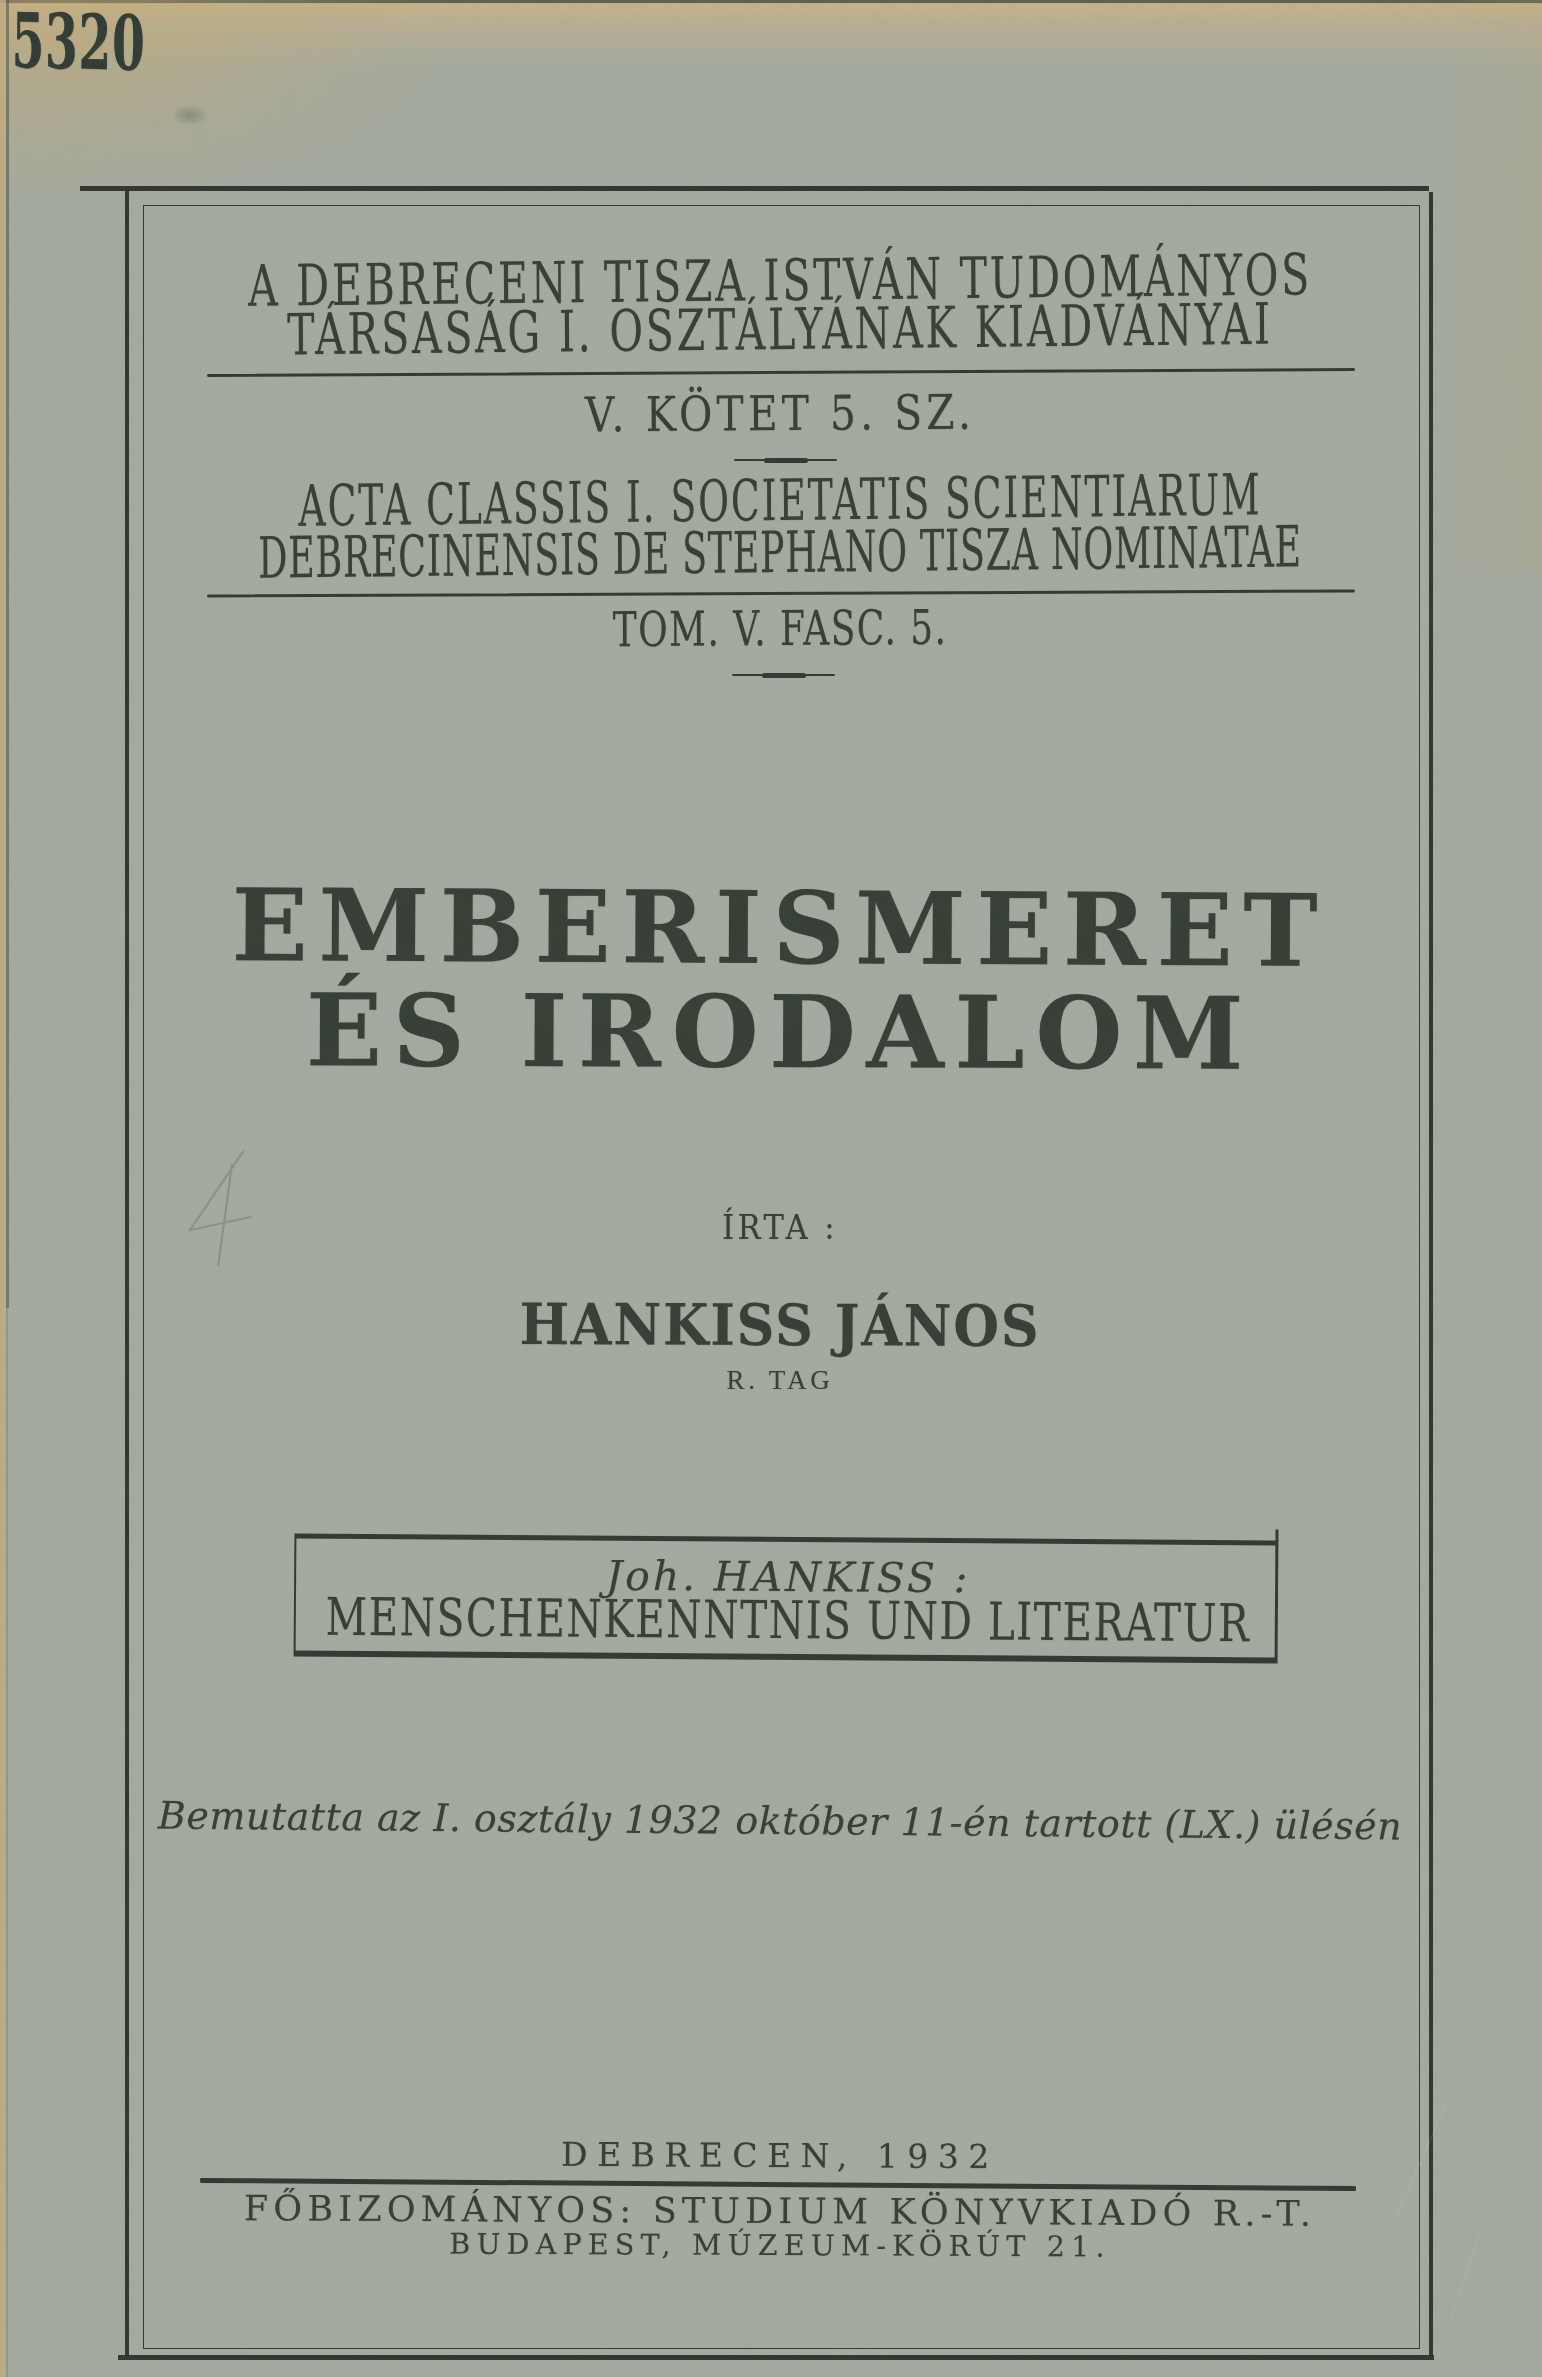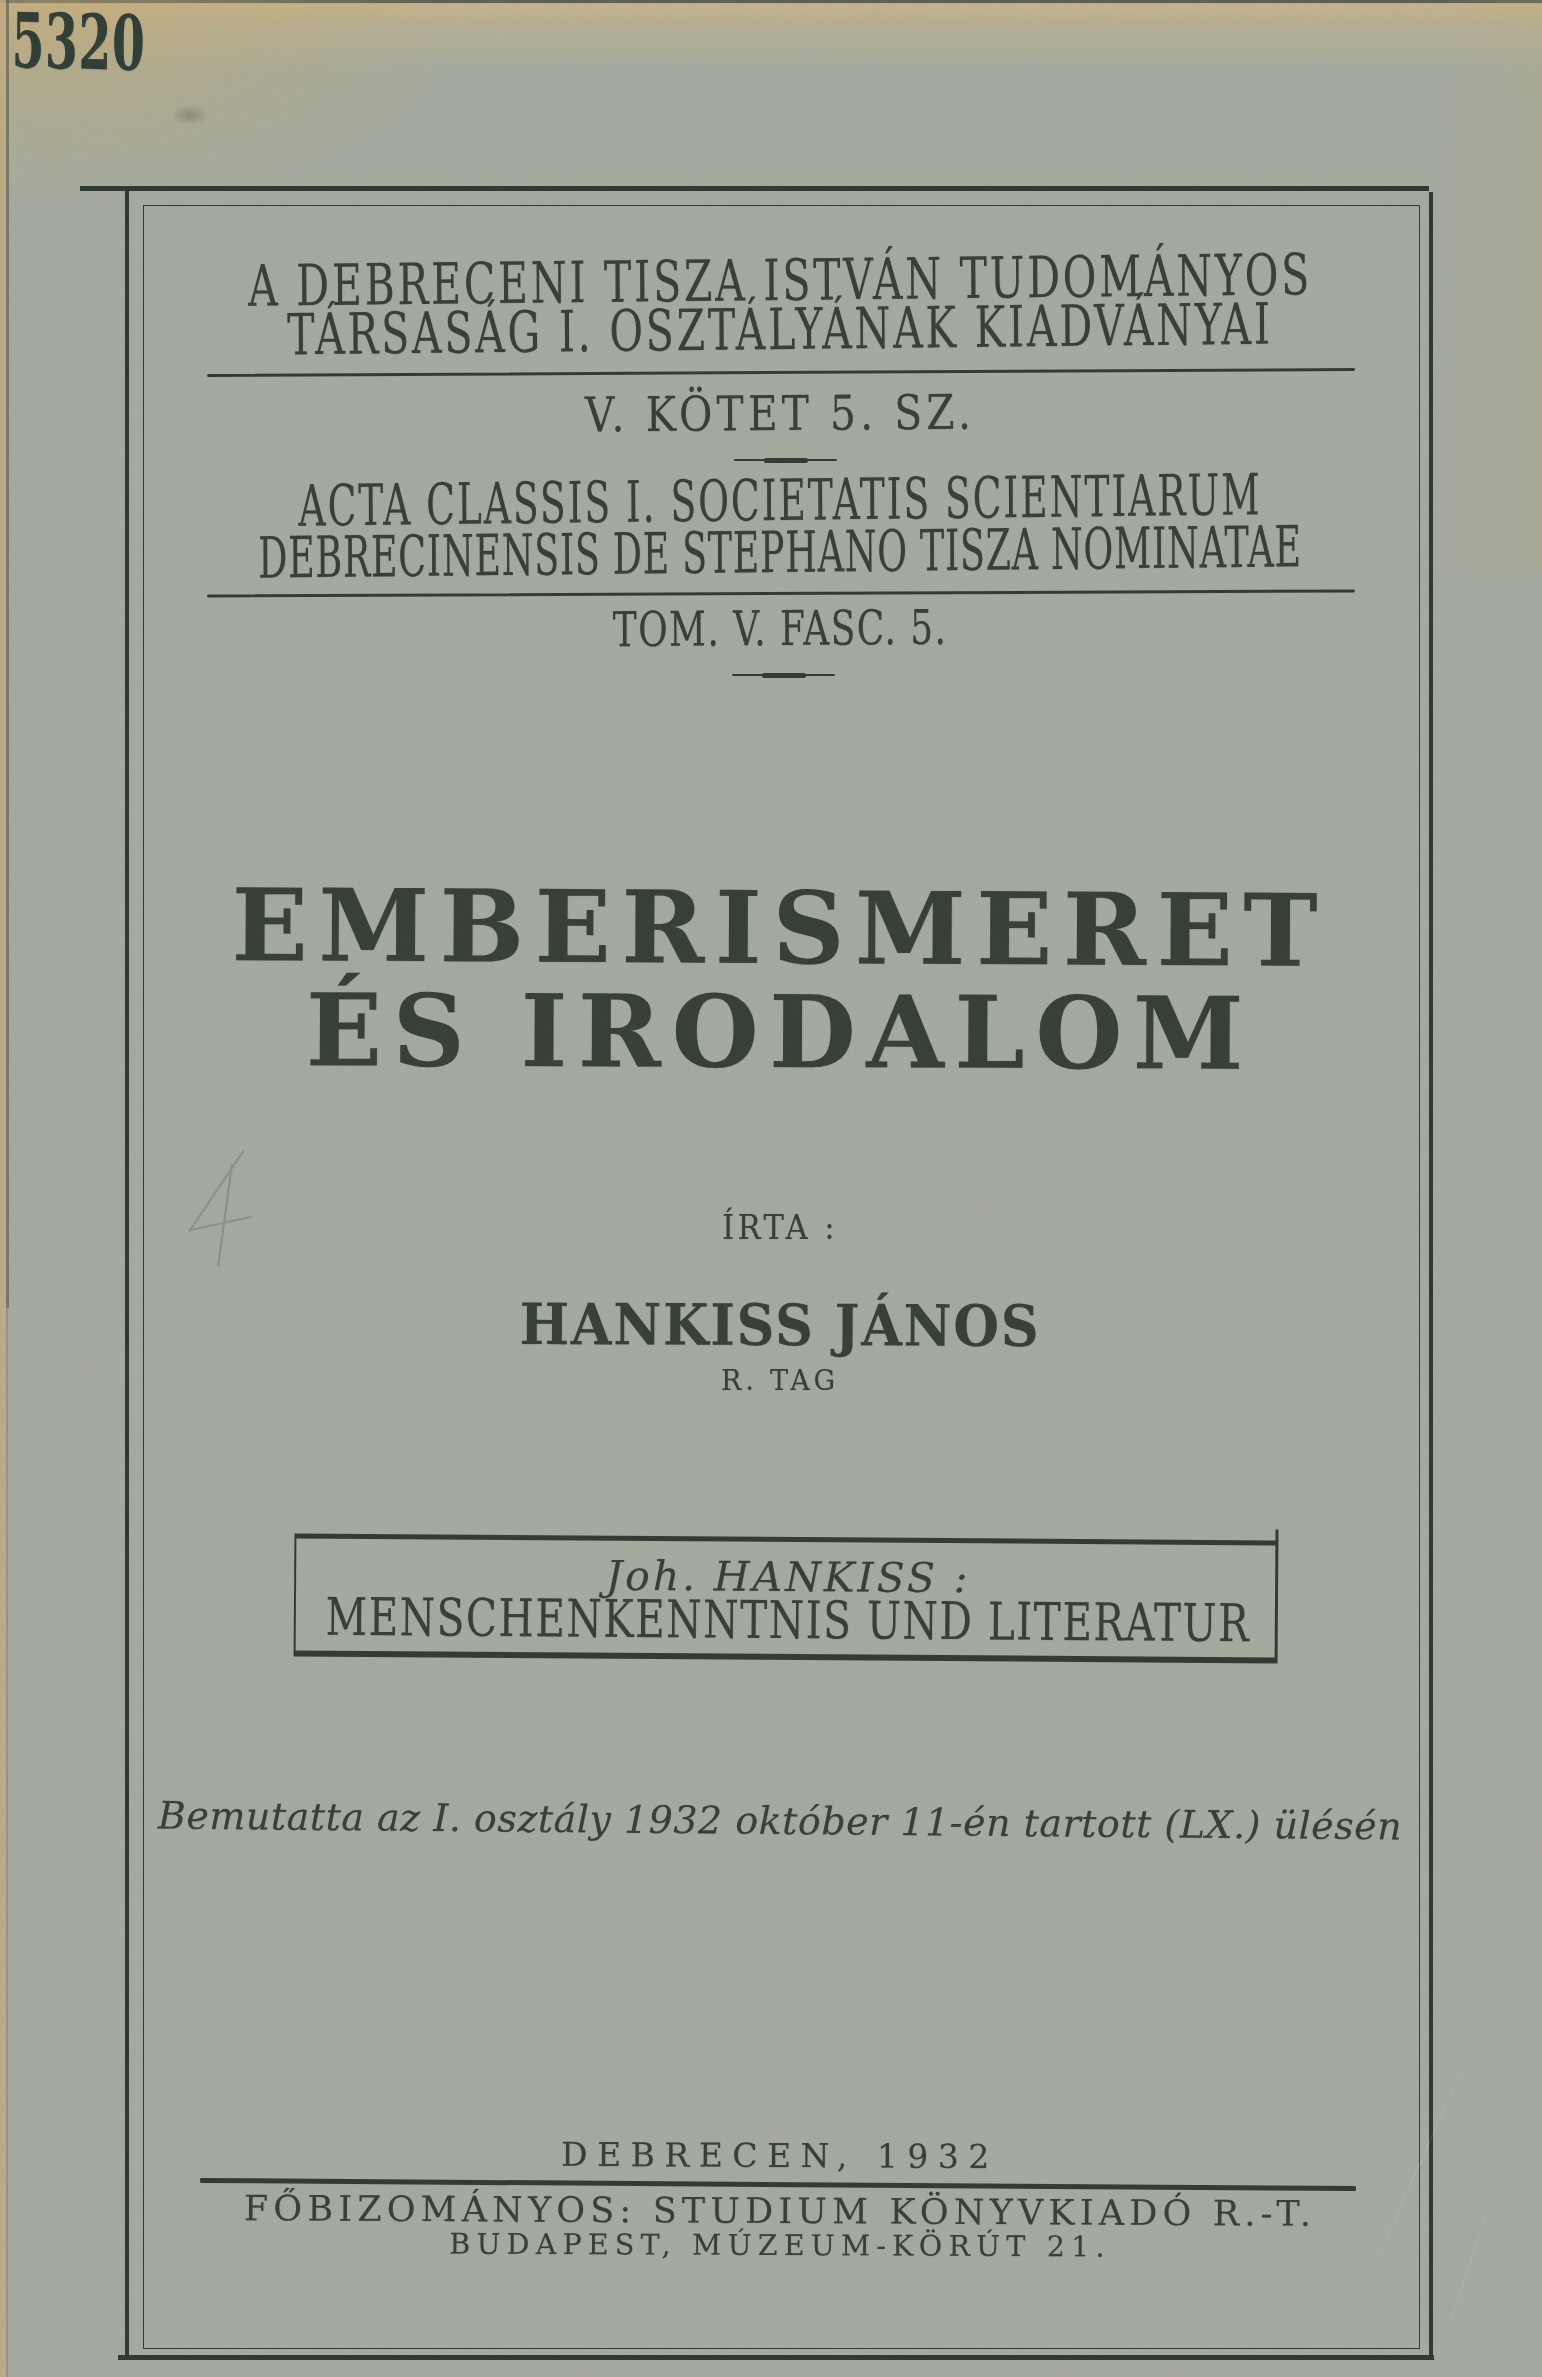--- a/index.html
+++ b/index.html
@@ -94,7 +94,7 @@
 
   <div class="t" style="top:1210px; font-size:34px; letter-spacing:3.8px; transform:translateX(-50%) scaleX(0.9);">ÍRTA :</div>
   <div class="t bold" style="top:1296px; font-size:57px; letter-spacing:1.9px; transform:translateX(-50%) scaleX(0.92) rotate(0.2deg);">HANKISS JÁNOS</div>
-  <div class="t" style="top:1367px; font-size:27px; letter-spacing:3.8px; transform:translateX(-50%);">R. TAG</div>
+  <div class="t" style="top:1367px; font-size:27px; letter-spacing:3.8px; transform:translateX(-50%);font-family:Liberation Serif, serif;">R. TAG</div>
 
   <div class="gbox">
     <div class="t italic" style="left:492px; top:14.7px; font-size:41px; letter-spacing:2.9px; transform:translateX(-50%);">Joh. HANKISS :</div>

